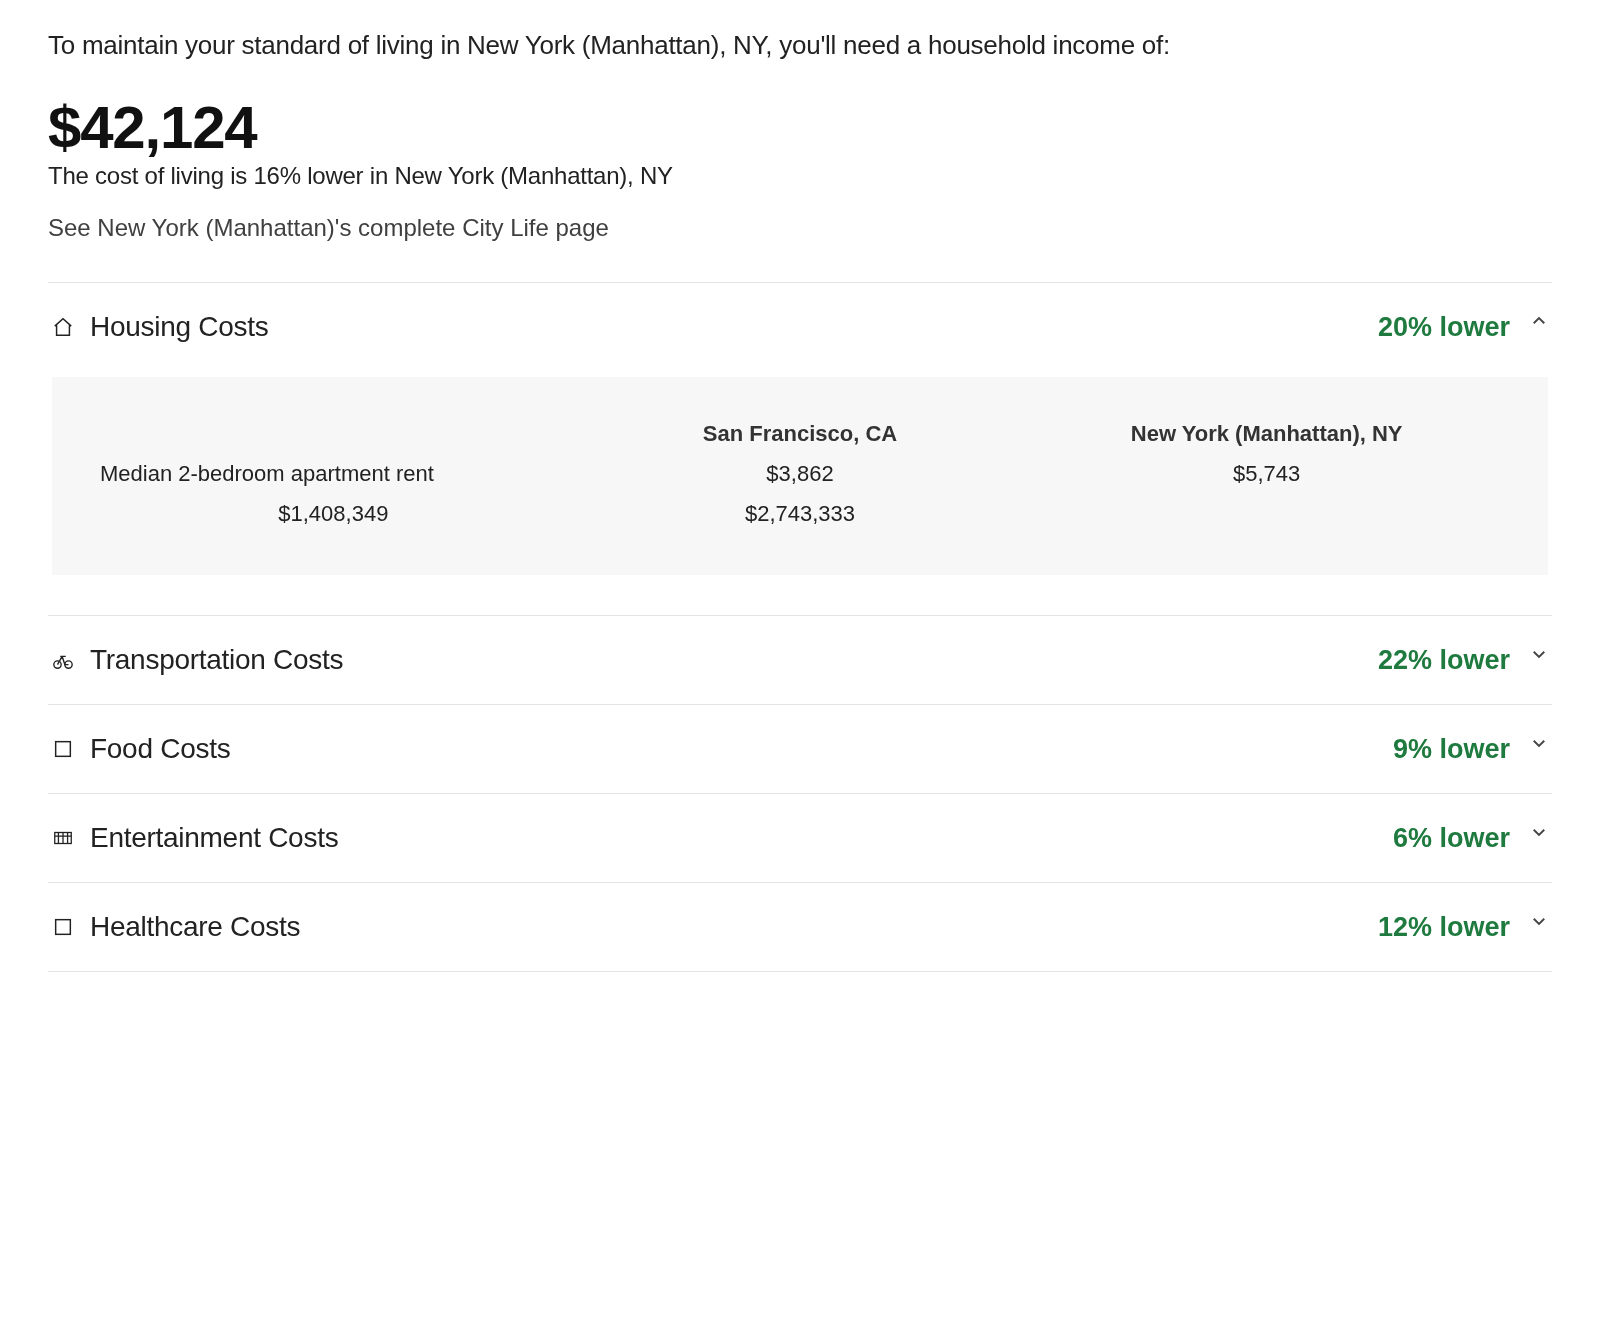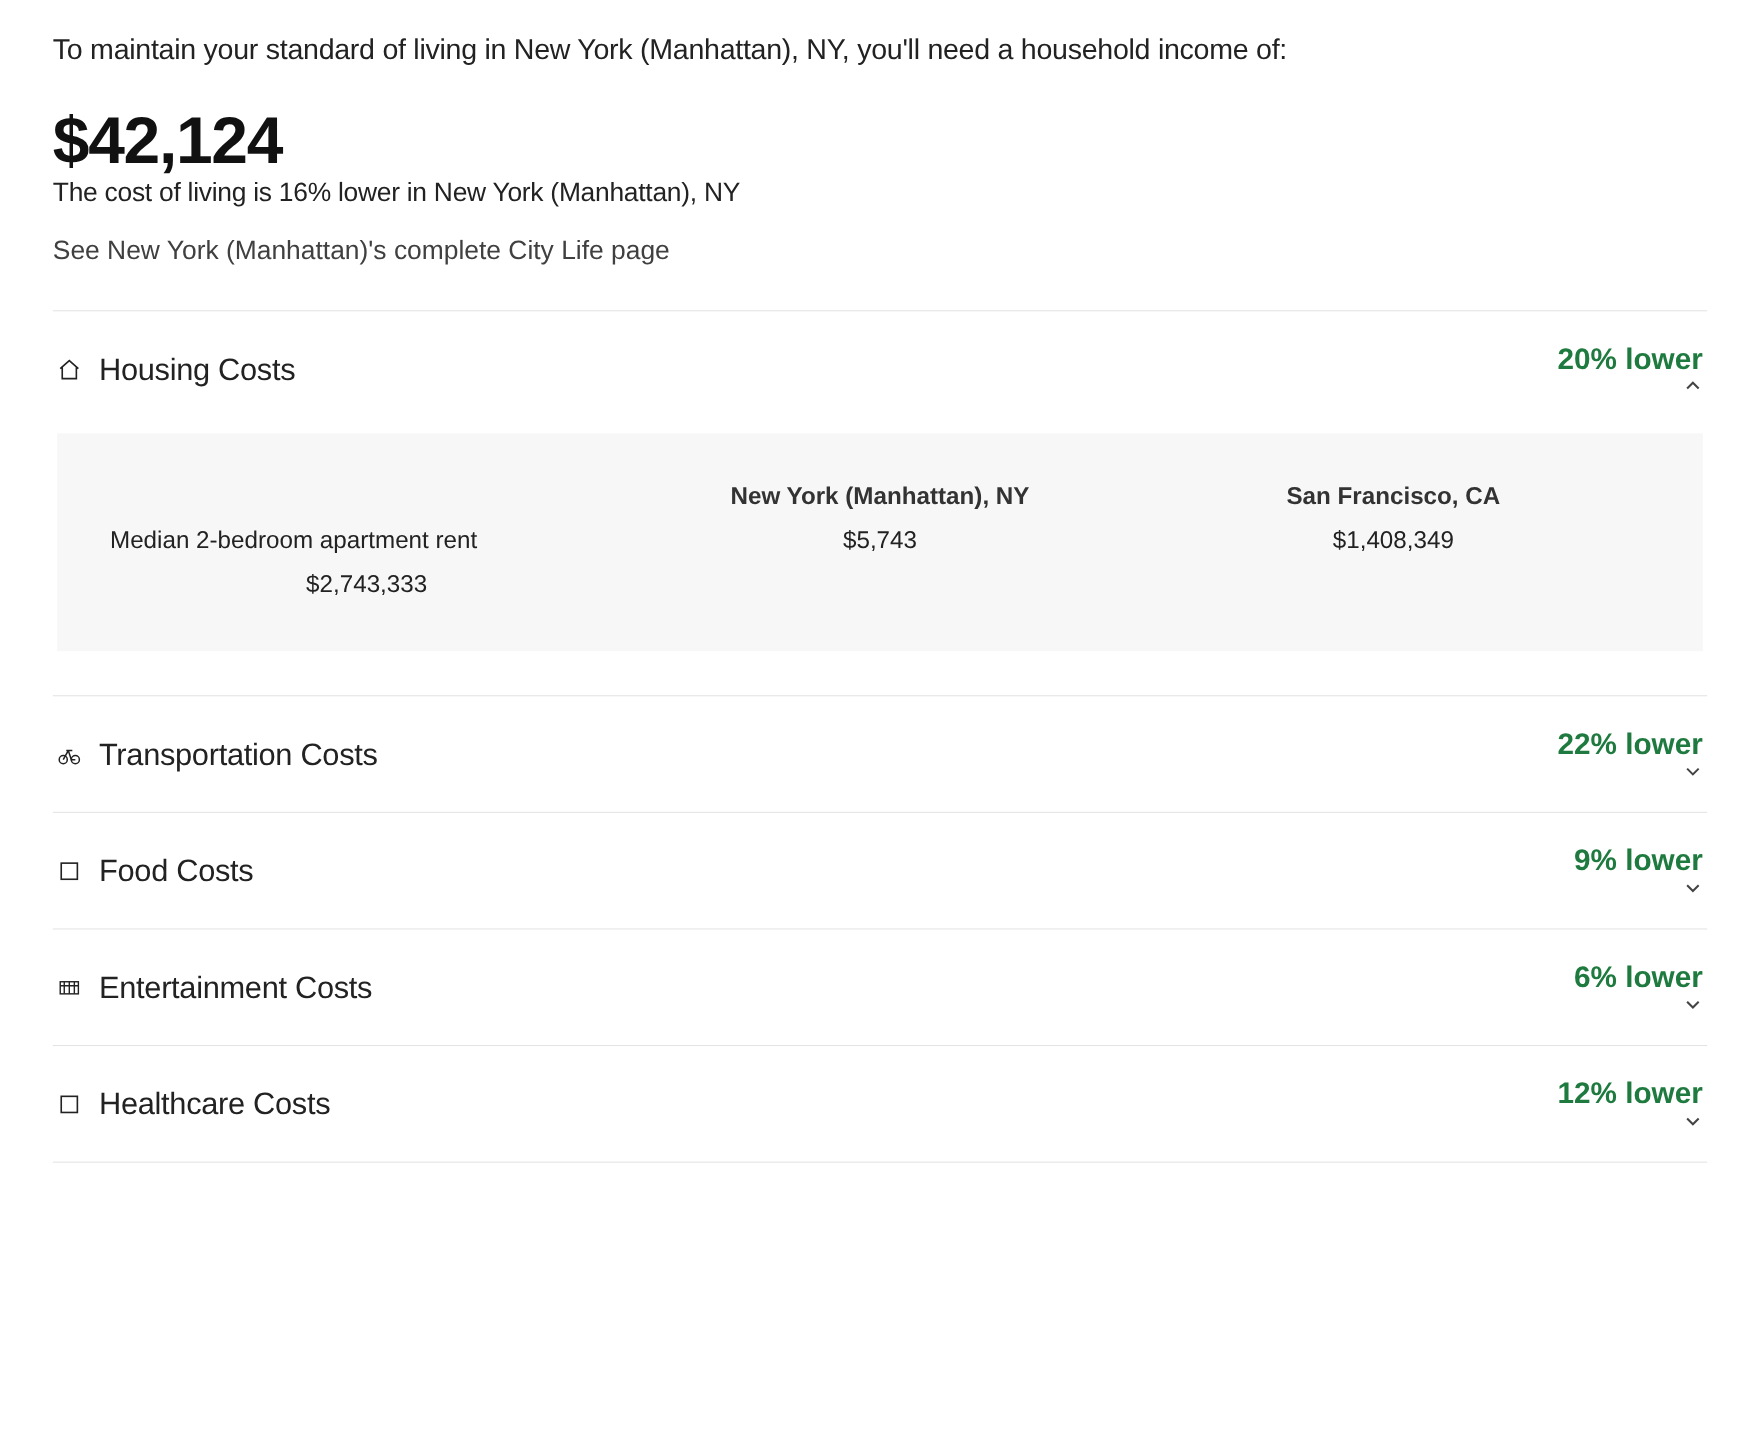--- a/index.html
+++ b/index.html
@@ -73,8 +73,8 @@
     }
     .section-right {
       display: flex;
-      align-items: flex-end;
-      flex-direction: column;
+      align-items: flex-start;
+      gap: 20px;
     }
     .delta {
       font-size: 27px;

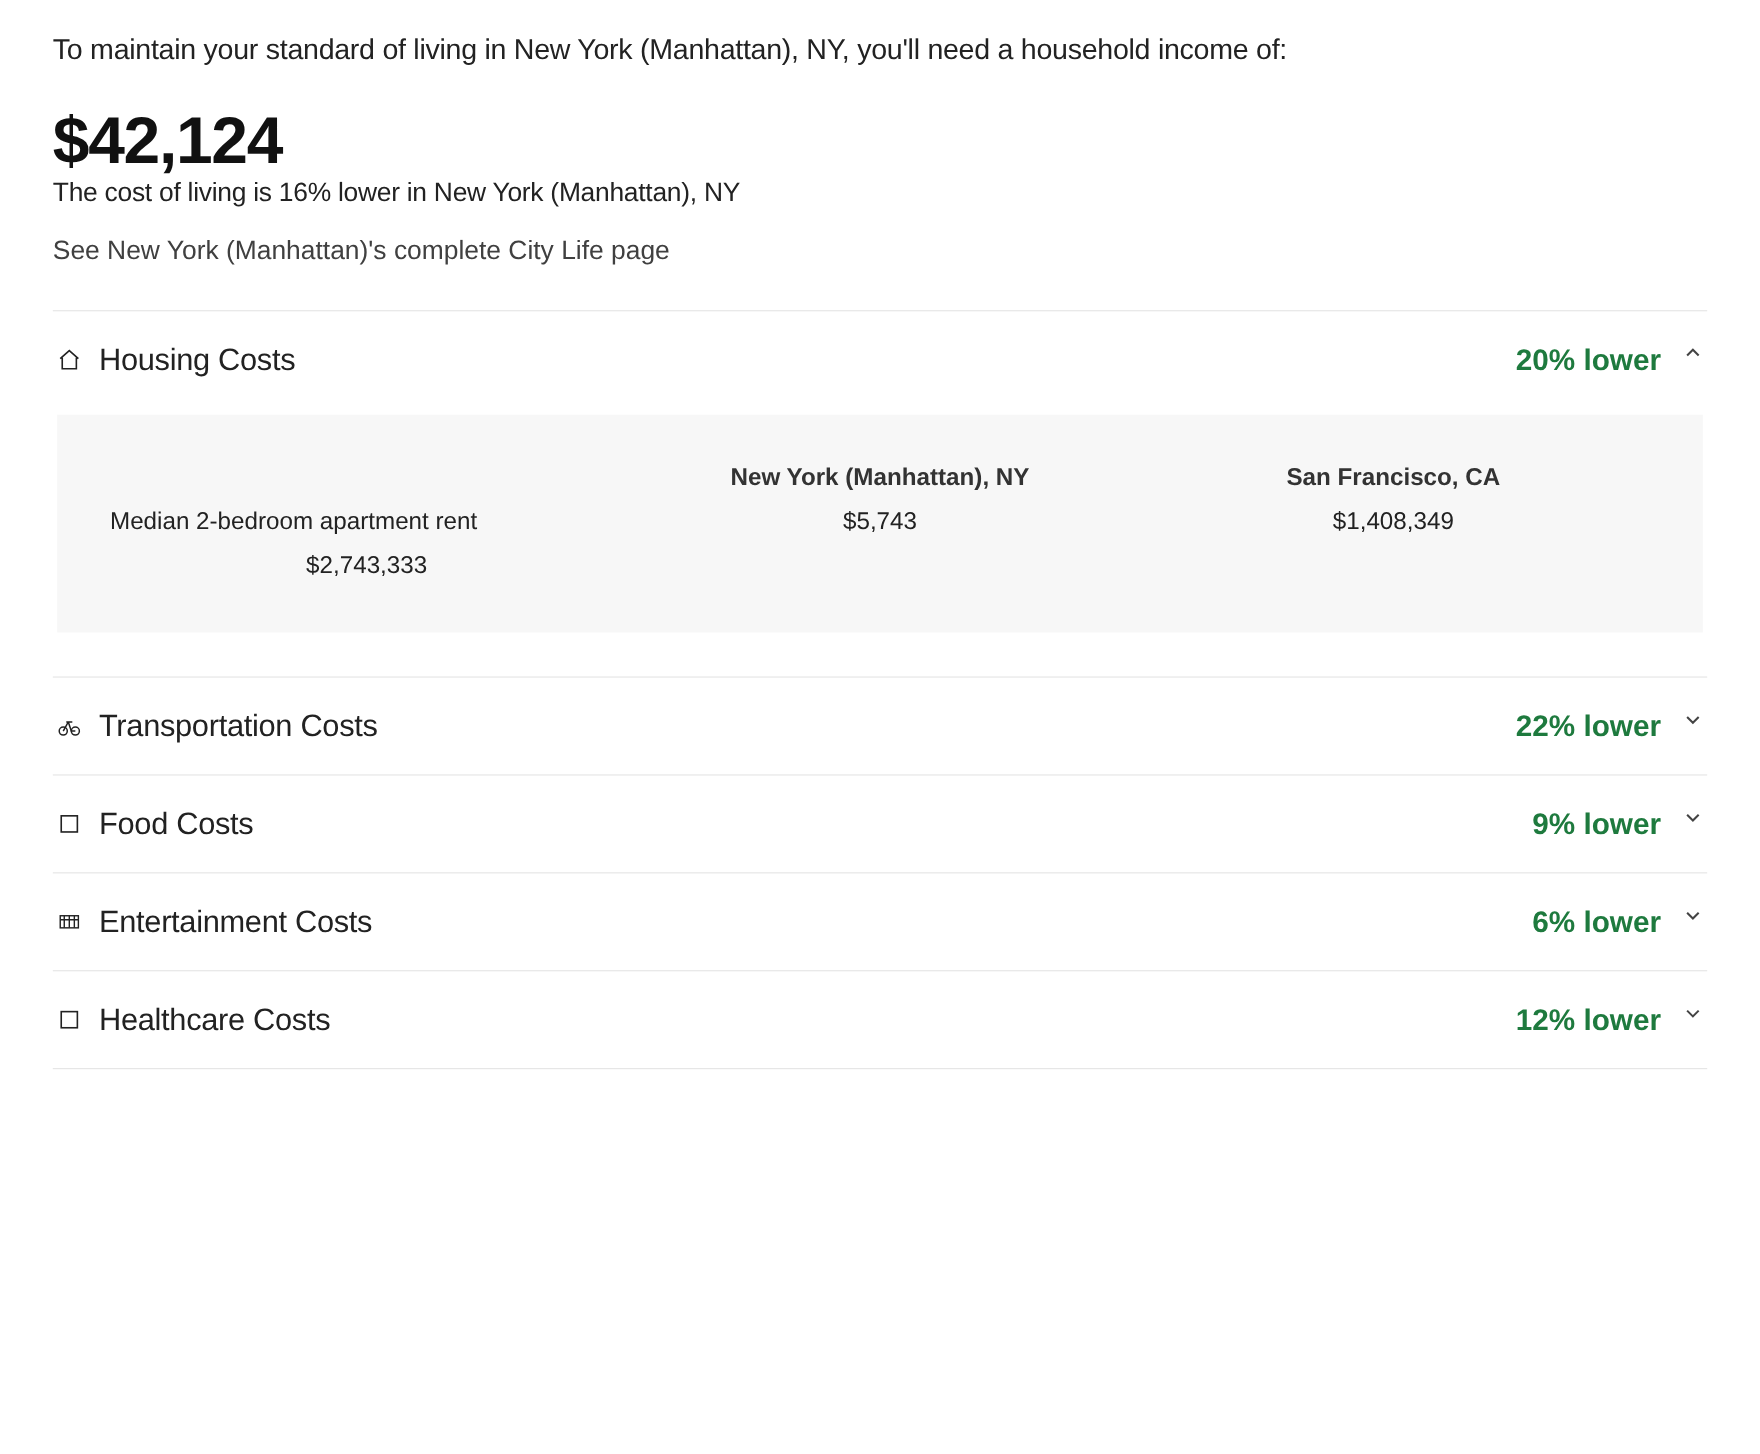--- a/index.html
+++ b/index.html
@@ -163,8 +163,8 @@
 <div class="expanded-panel">
   <div class="cost-table">
     <div></div>
+    <div class="th">San Francisco, CA</div>
     <div class="th">New York (Manhattan), NY</div>
-    <div class="th">San Francisco, CA</div>
 
     <div class="td-label">Median 2-bedroom apartment rent</div>
     <div class="td-val">$5,743</div>

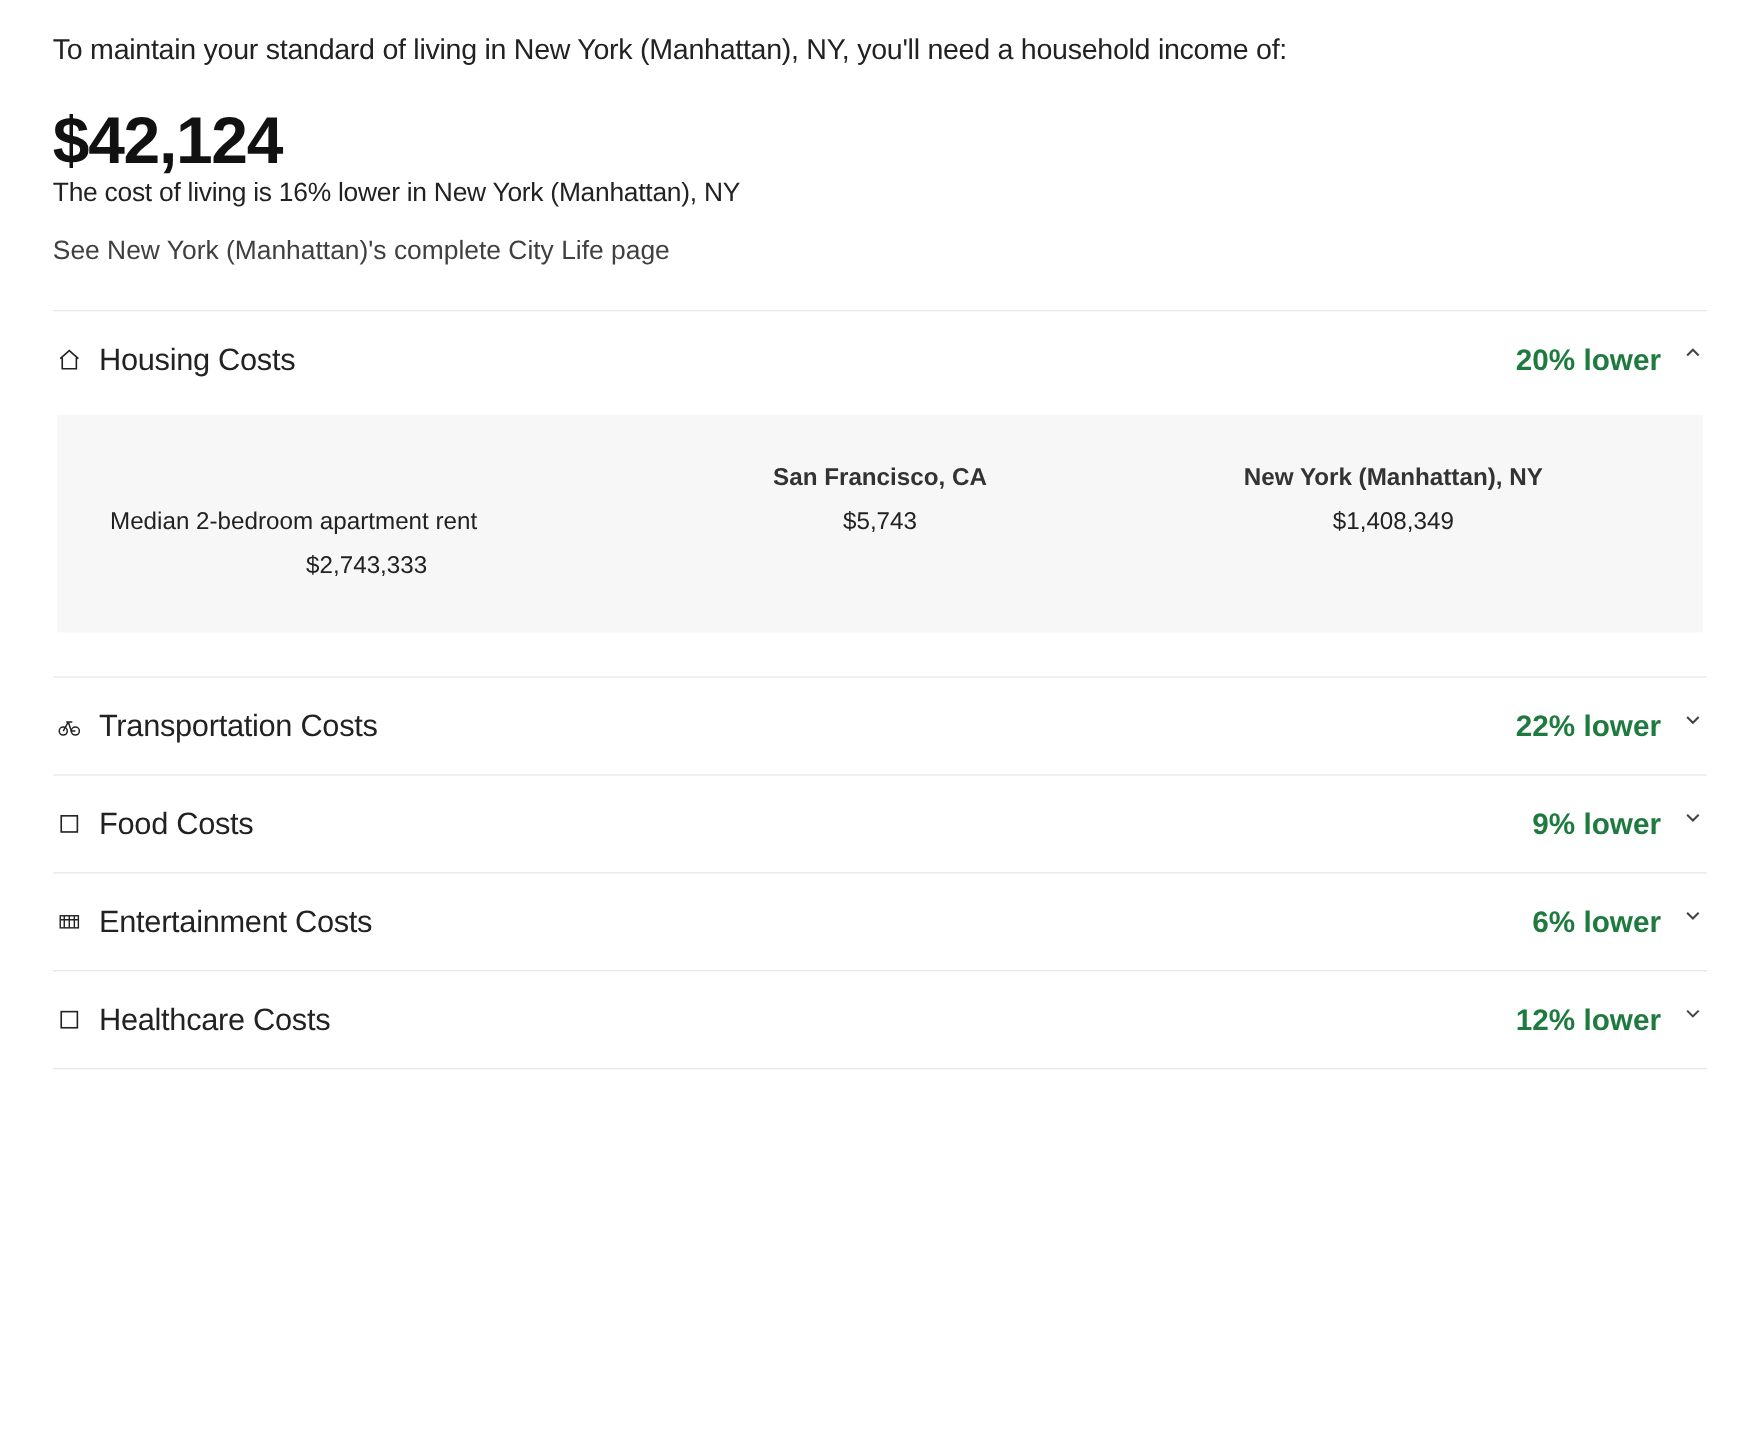--- a/index.html
+++ b/index.html
@@ -167,6 +167,7 @@
     <div class="th">New York (Manhattan), NY</div>
 
     <div class="td-label">Median 2-bedroom apartment rent</div>
+    <div class="td-val">$3,862</div>
     <div class="td-val">$5,743</div>
 
     <div class="td-val">$1,408,349</div>

